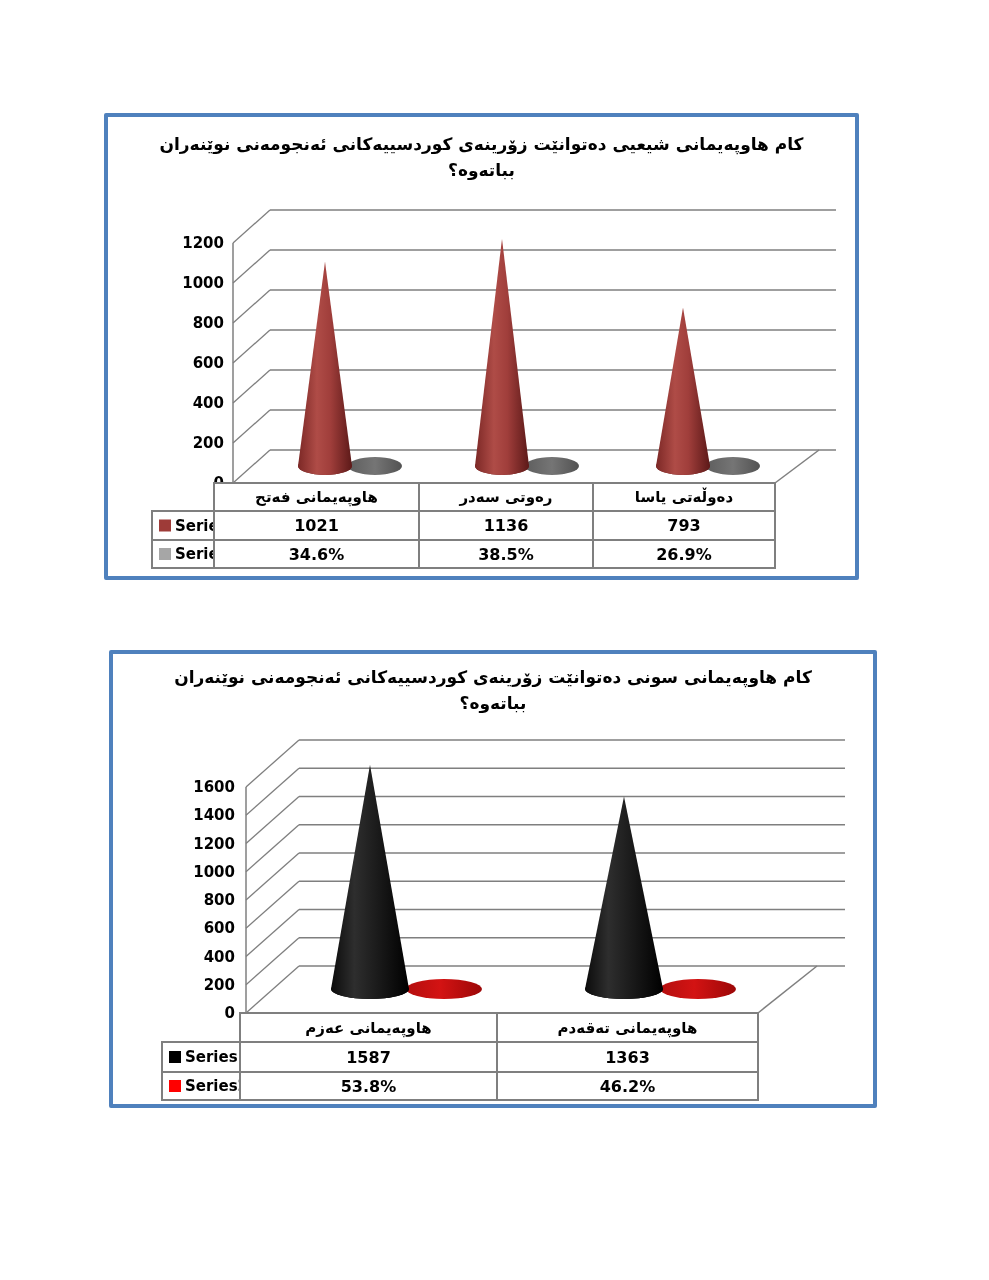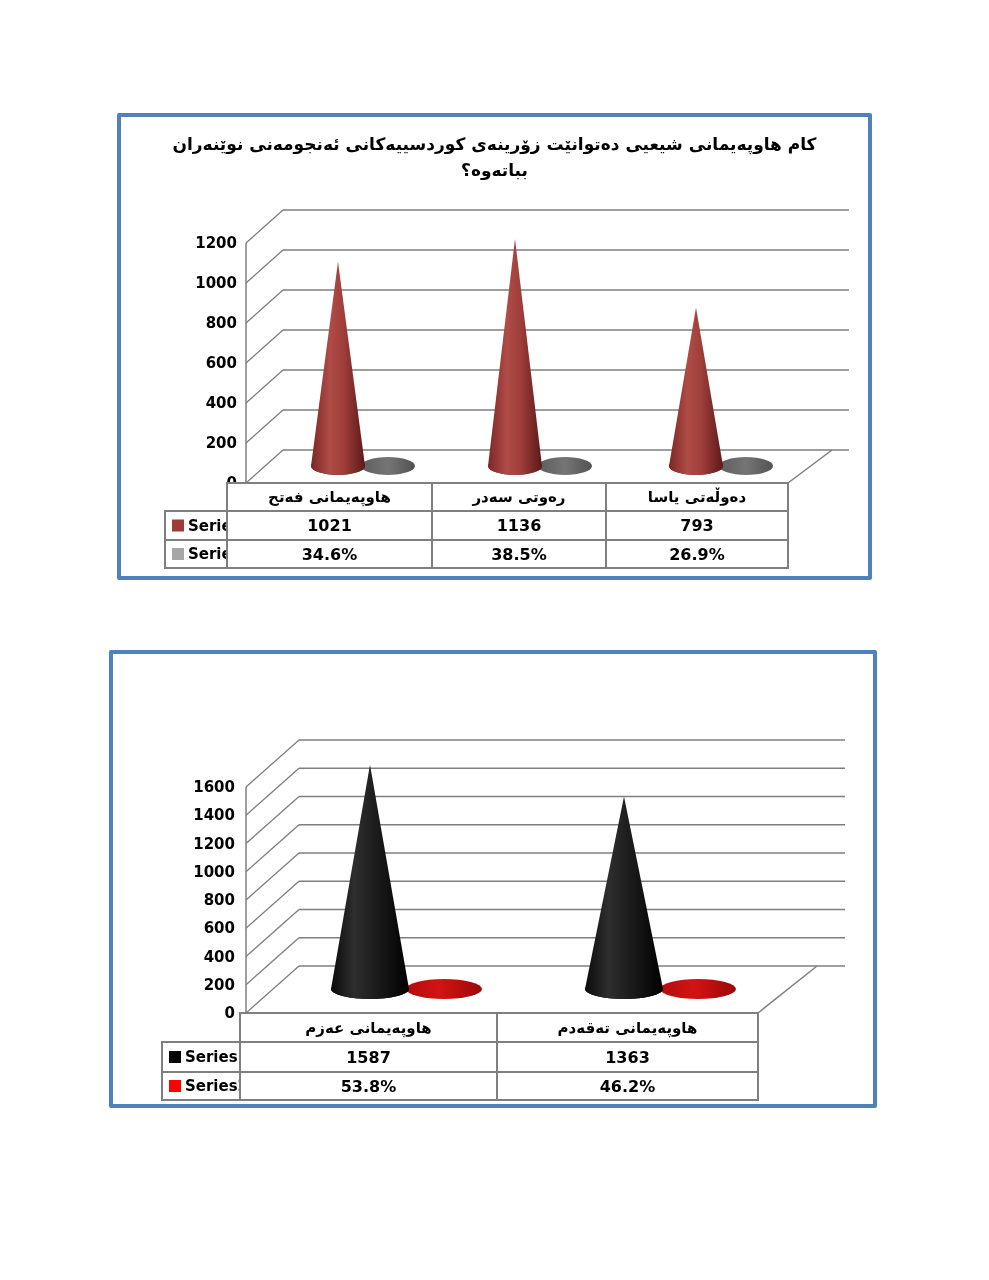--- a/index.html
+++ b/index.html
@@ -6,7 +6,7 @@
   .page{position:relative;width:989px;height:1280px;background:#fff;overflow:hidden;
         font-family:"DejaVu Sans","Liberation Sans",sans-serif;}
   .panel{position:absolute;border:4px solid #4F81BD;background:#fff;box-sizing:border-box;border-radius:2px;}
-  .panel0{left:117px;top:113px;width:755px;height:467px;padding-left:26px;}
+  .panel0{left:104px;top:113px;width:755px;height:467px;padding-left:26px;}
   .panel1{left:109px;top:650px;width:768px;height:458px;}
   .chart-title{position:absolute;left:50%;transform:translateX(-50%);width:665px;margin:0;
         text-align:center;font-size:17px;font-weight:bold;line-height:26px;color:#000;z-index:2;}

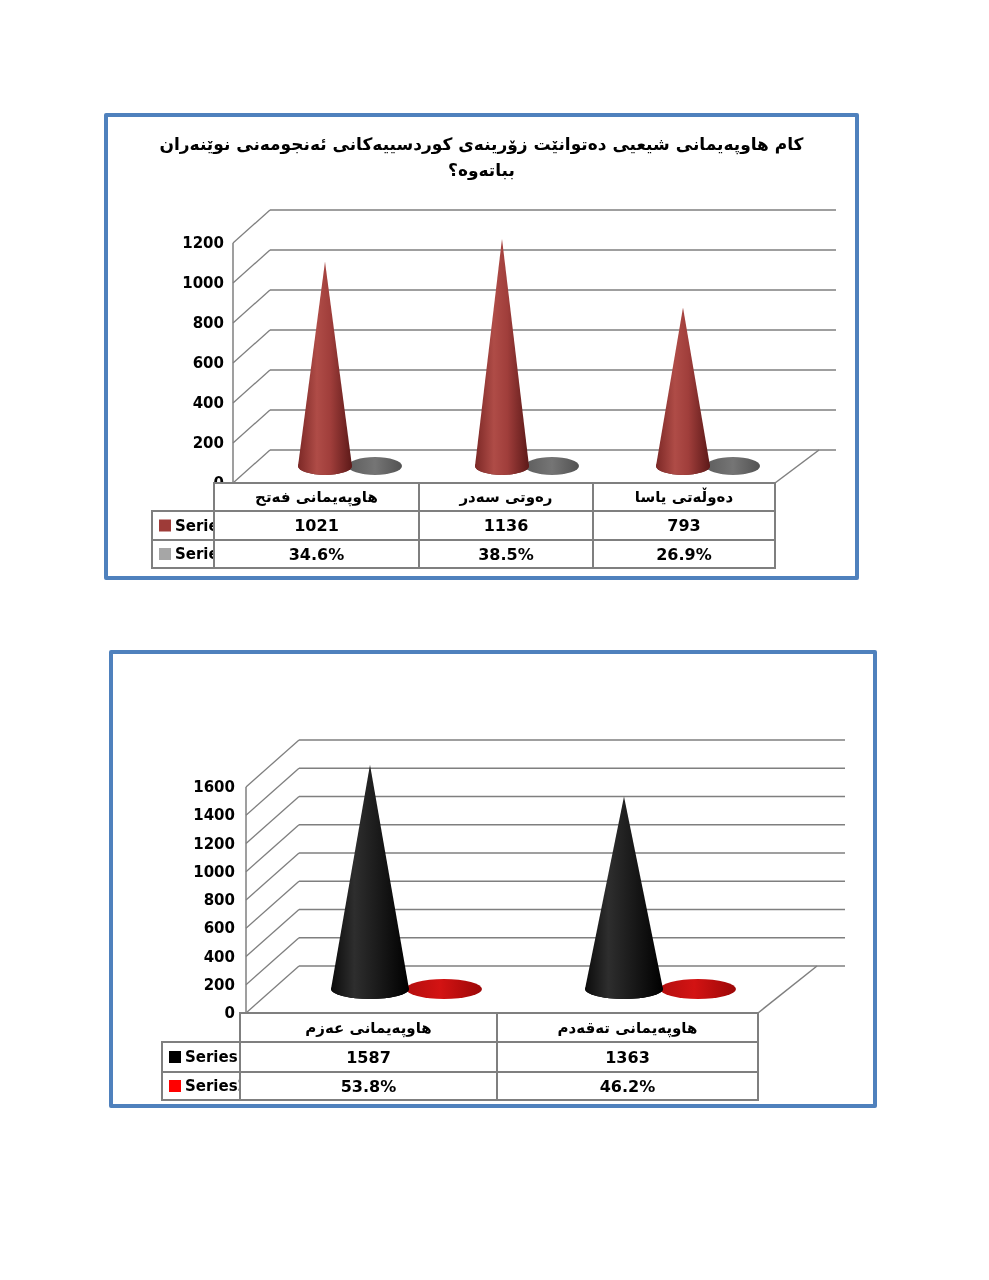--- a/index.html
+++ b/index.html
@@ -97,6 +97,7 @@
   </section>
 
   <section class="panel panel1" style="border-color: rgb(79, 129, 189);">
+    <h2 class="chart-title" dir="rtl">كام هاوپەيمانى سونى دەتوانێت زۆرينەى كوردسييەكانى ئەنجومەنى نوێنەران بباتەوە؟</h2>
     <svg class="plot" viewBox="0 0 760 450">
         <defs>
           <linearGradient id="g10" x1="0" y1="0" x2="1" y2="0">

